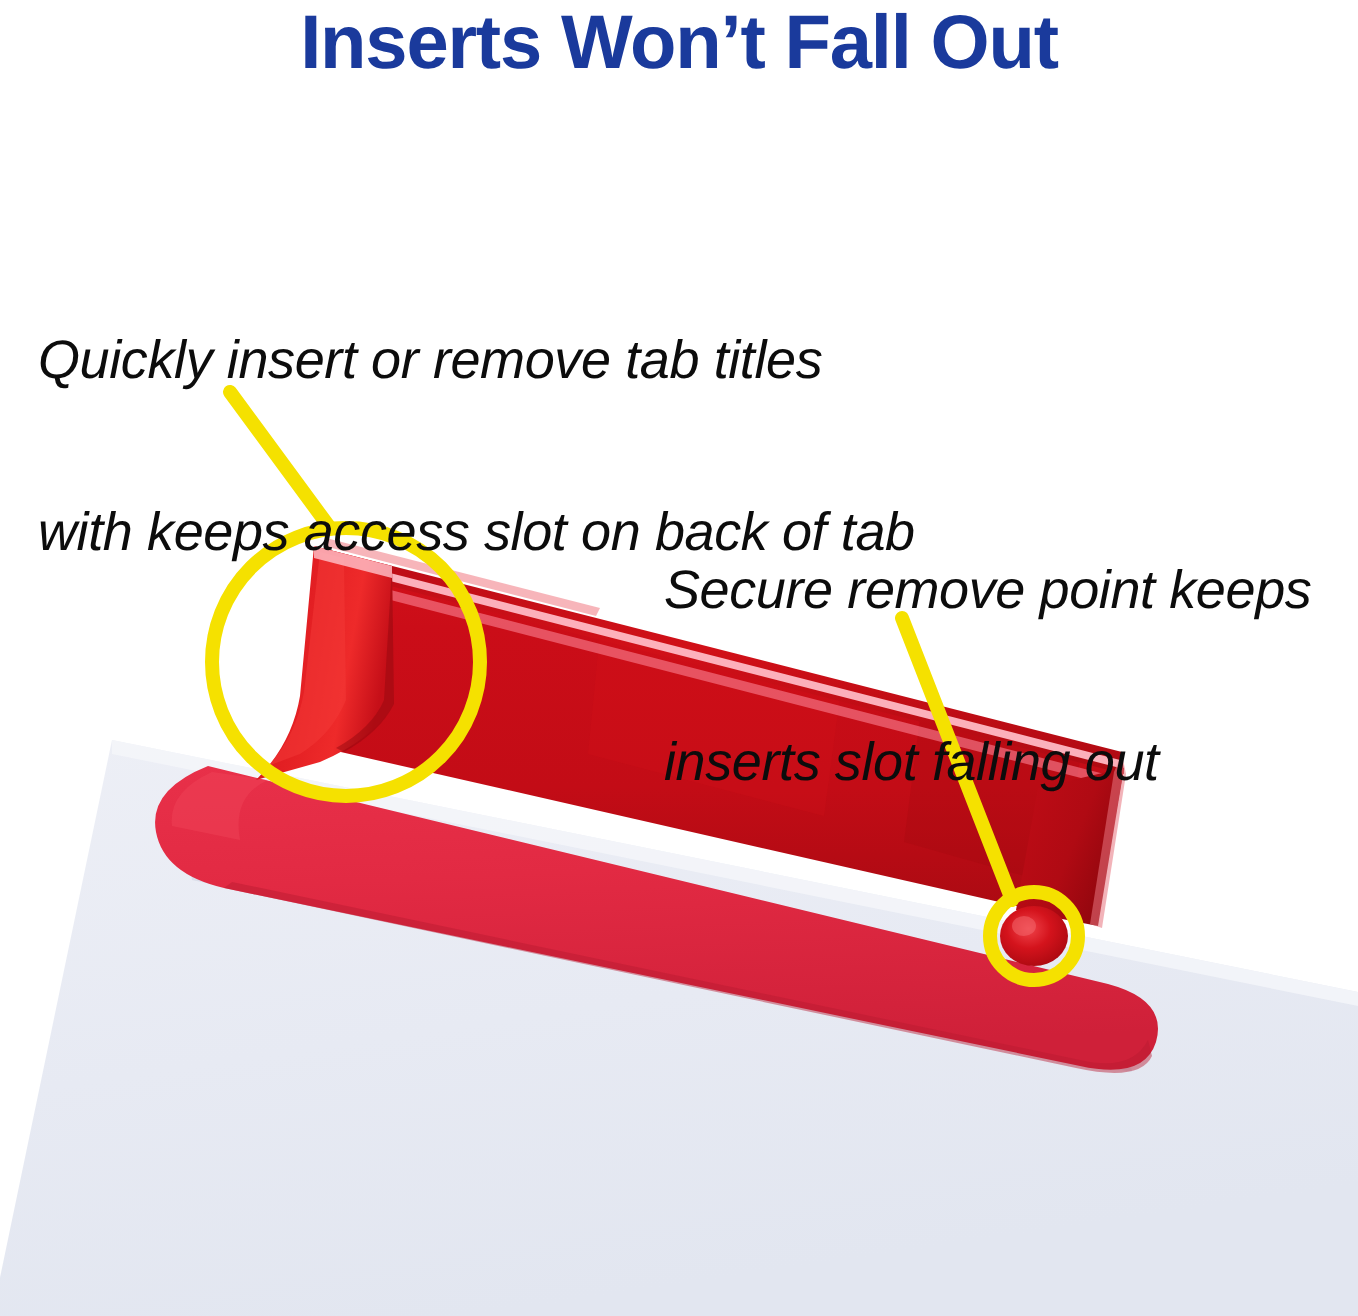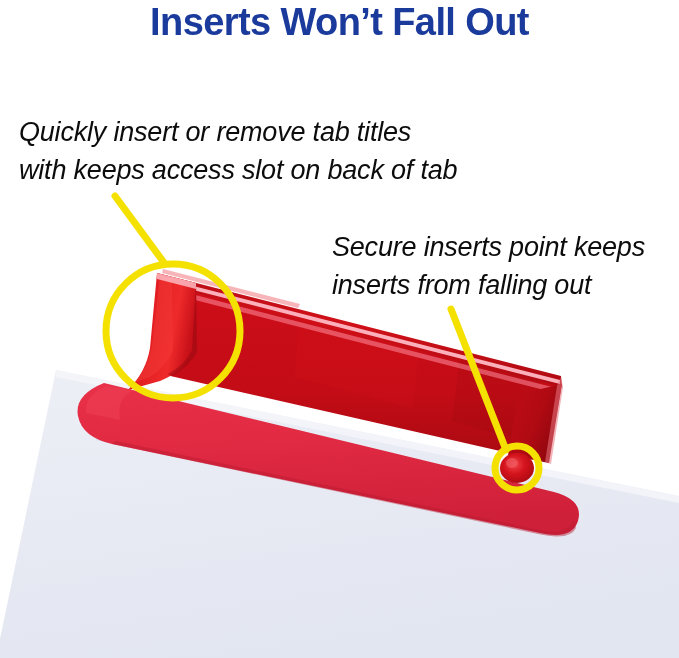--- a/index.html
+++ b/index.html
@@ -47,6 +47,7 @@
   }
   .callout-line {
     display: block;
+    margin-top: 48px;
   }
   #illustration {
     position: absolute;

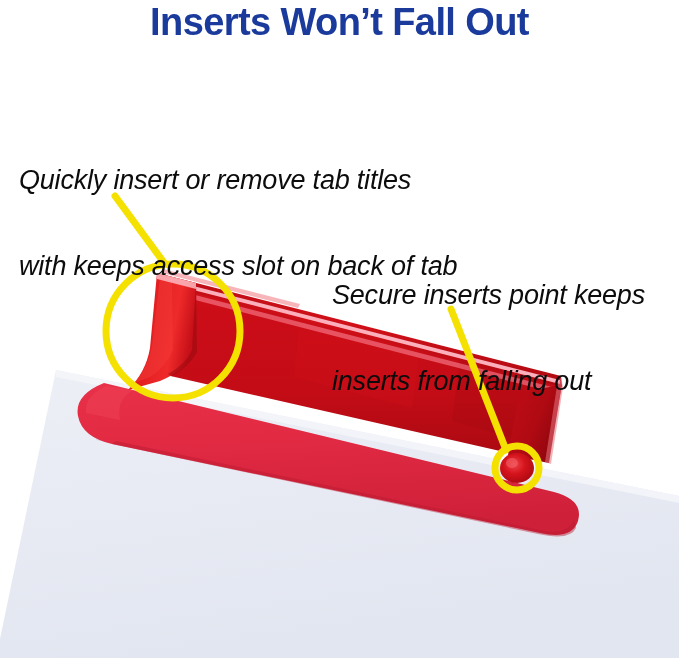--- a/index.html
+++ b/index.html
@@ -192,7 +192,7 @@
   </div>
 
   <div class="callout-text" id="callout-right-text">
-    <span class="callout-line">Secure inserts point keeps</span>
+    <span class="callout-line">Secure remove point keeps</span>
     <span class="callout-line">inserts from falling out</span>
   </div>
 

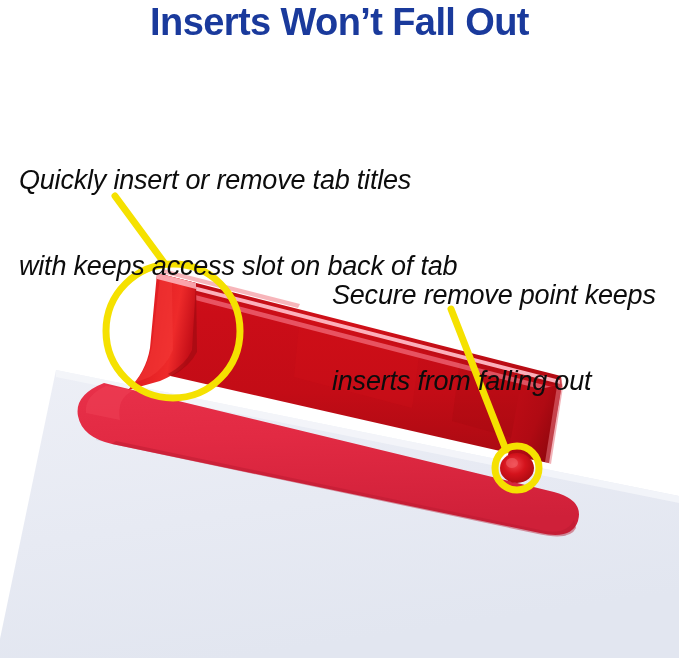--- a/index.html
+++ b/index.html
@@ -193,7 +193,7 @@
 
   <div class="callout-text" id="callout-right-text">
     <span class="callout-line">Secure remove point keeps</span>
-    <span class="callout-line">inserts from falling out</span>
+    <span class="callout-line">inserts slot falling out</span>
   </div>
 
 </div>

